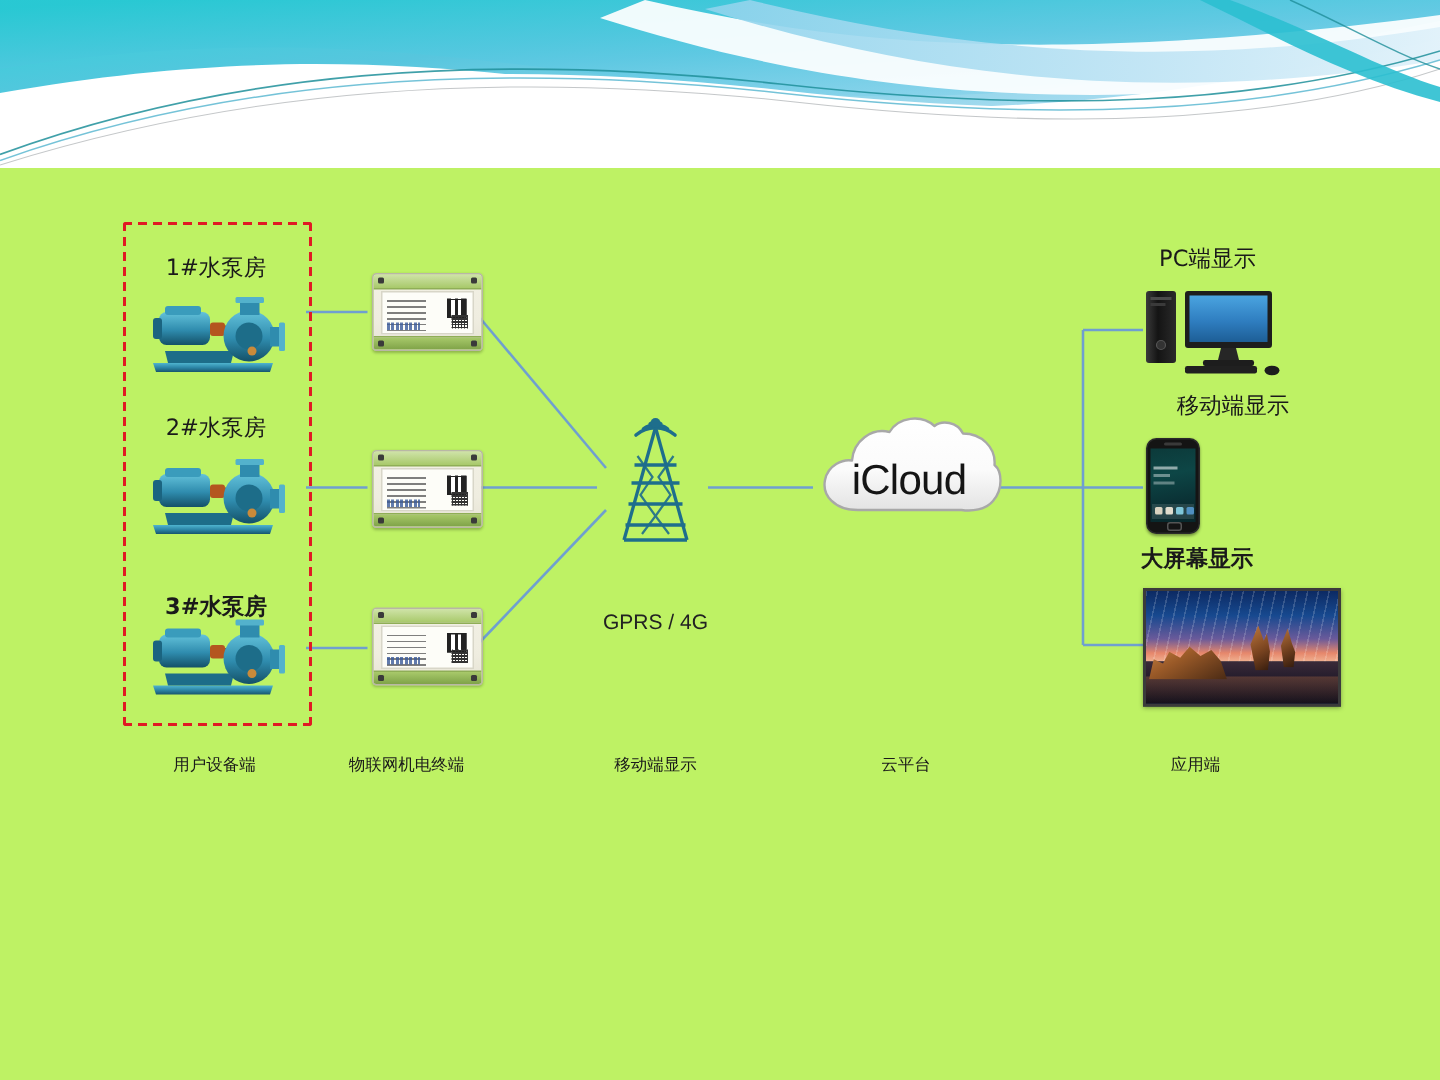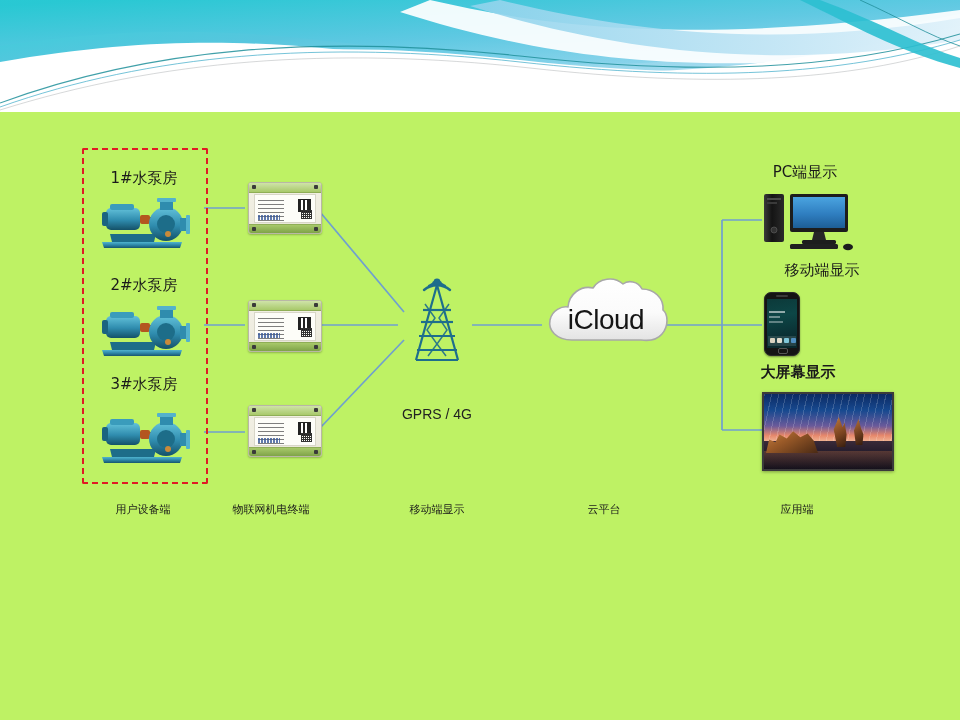--- a/index.html
+++ b/index.html
@@ -292,7 +292,7 @@
     </div>
 
     <div class="node">
-      <div class="node-label" style="left:90px;top:264px;width:108px;">3#水泵房</div>
+      <div class="node-label" style="left:90px;top:284px;width:108px;font-weight:bold;">3#水泵房</div>
       <svg class="pump" style="left:96px;top:299px;" viewBox="0 0 96 56" xmlns="http://www.w3.org/2000/svg">
         <path d="M6,46 L86,46 L84,52 L8,52 Z" fill="url(#pm)"></path>
         <path d="M14,38 L60,38 L58,46 L16,46 Z" fill="#1d6d89"></path>

